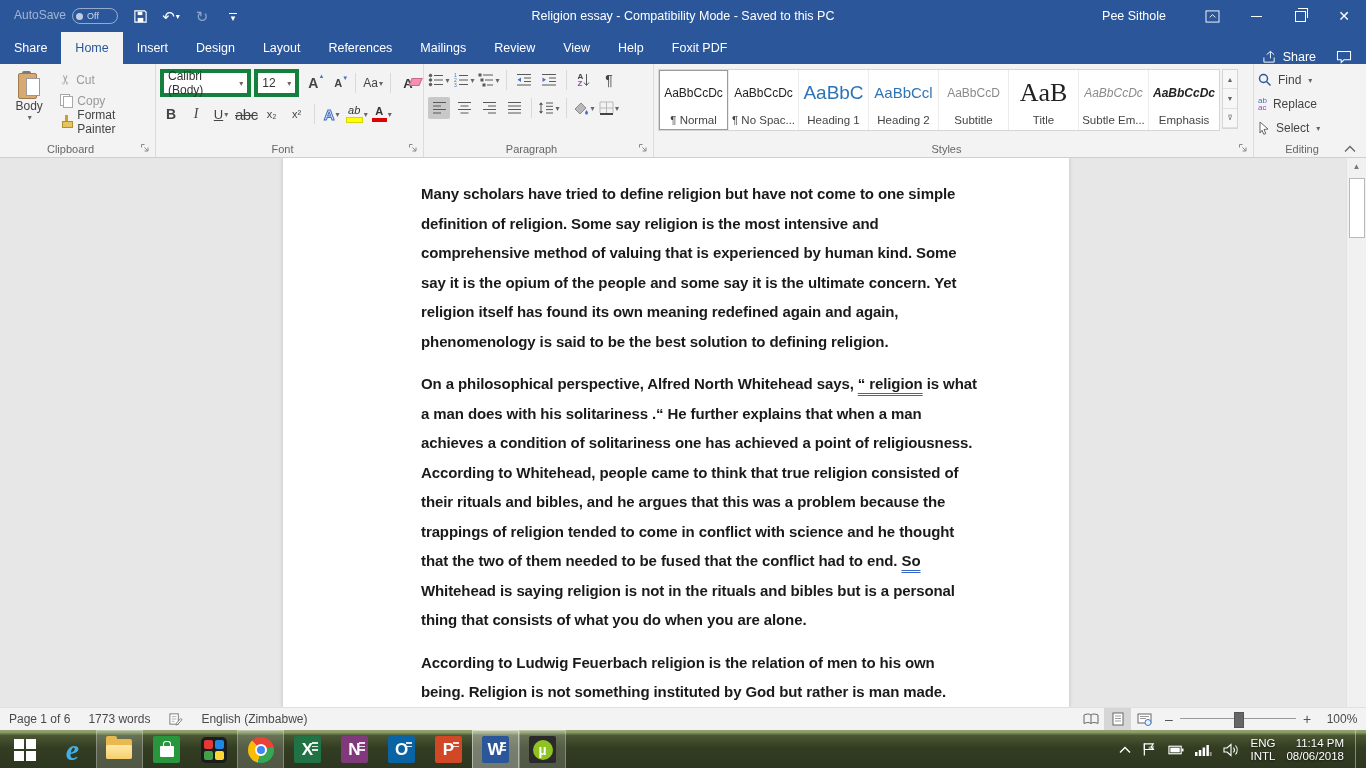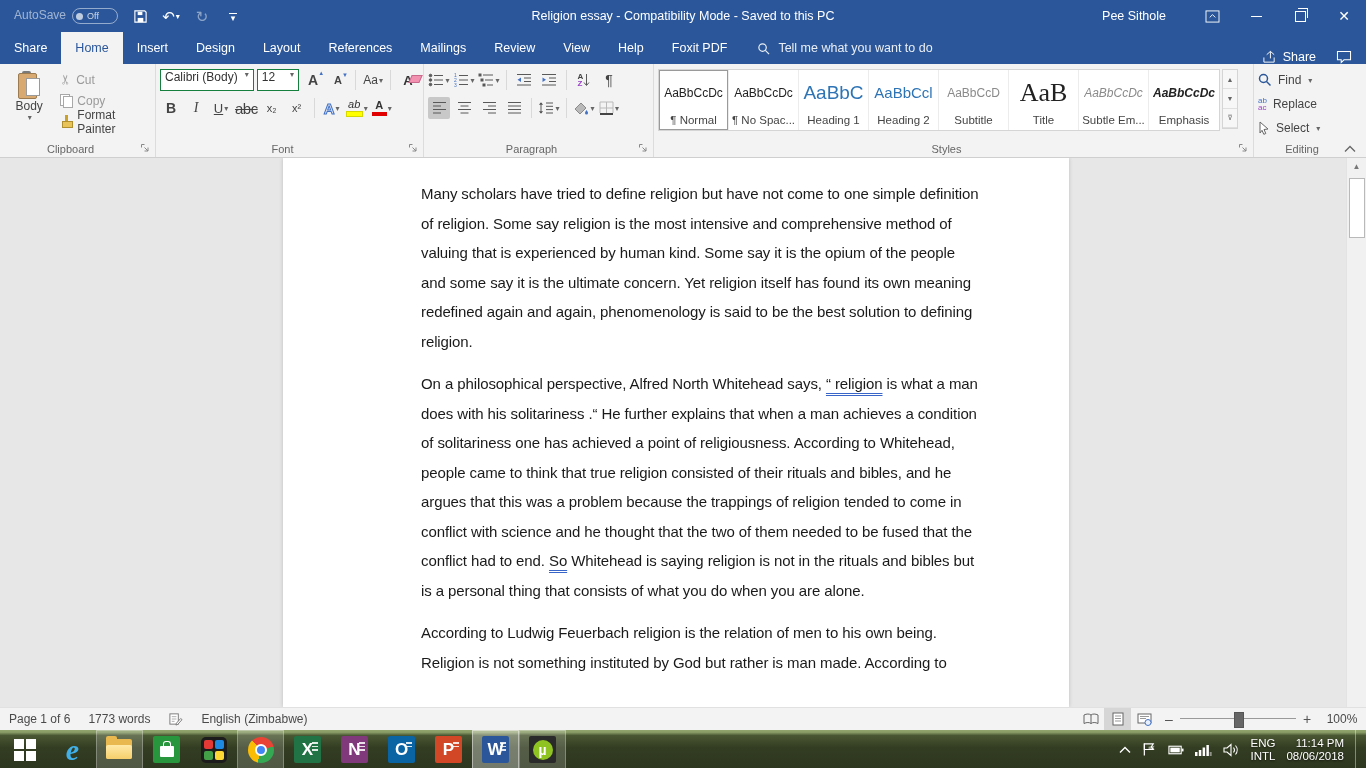--- a/index.html
+++ b/index.html
@@ -228,15 +228,6 @@
     <span class="tab">View</span>
     <span class="tab">Help</span>
     <span class="tab">Foxit PDF</span>
-    <div class="searchbox">
-      <span>
-        <svg width="13" height="13" viewBox="0 0 14 14">
-            <circle cx="6" cy="6" r="4" fill="none" stroke="rgba(255,255,255,.9)" stroke-width="1.3"></circle>
-            <path d="M9 9l4 4" stroke="rgba(255,255,255,.9)" stroke-width="1.3"></path>
-          </svg>
-      </span>
-      <span>Tell me what you want to do</span>
-    </div>
     <div class="tabrow-right">
       <span class="share-wrap">
         <span>

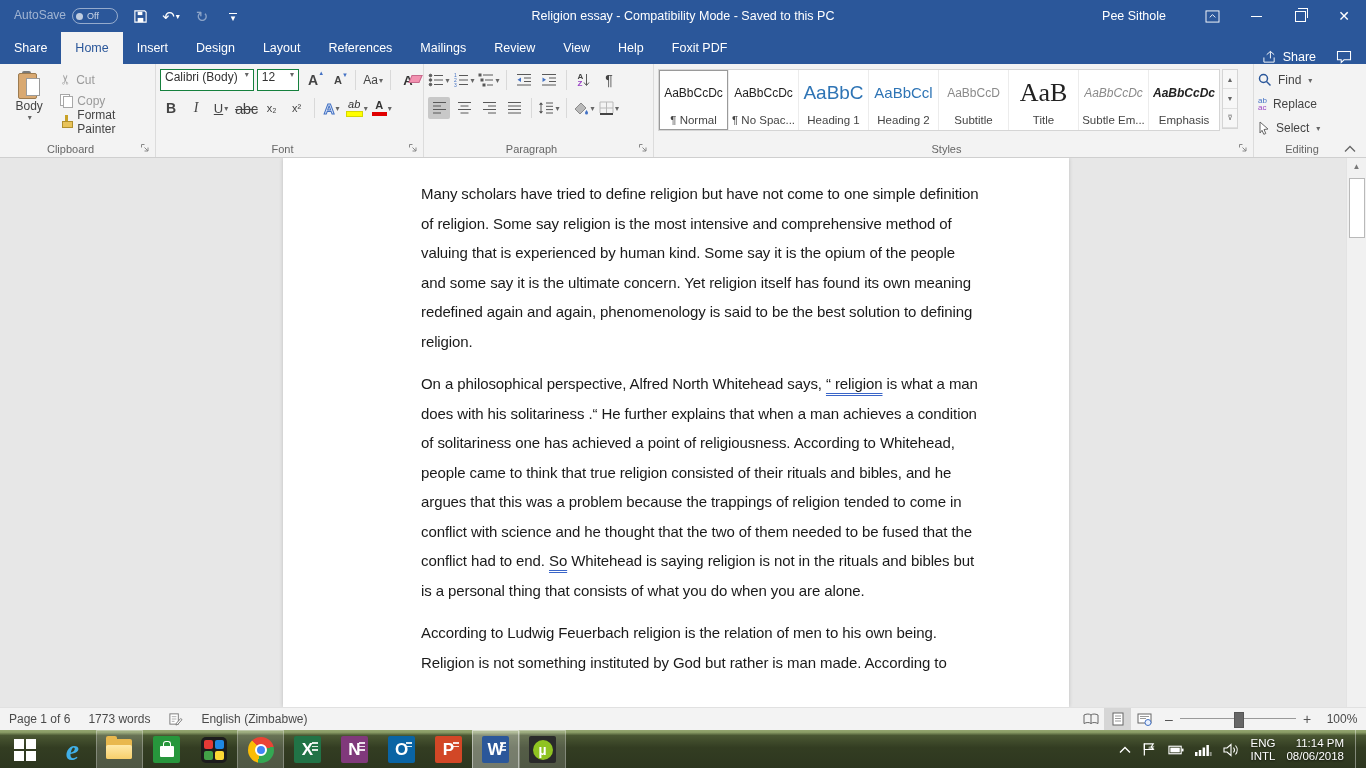--- a/index.html
+++ b/index.html
@@ -65,7 +65,7 @@
   .painter-ic .head{position:absolute;left:2px;top:6px;width:9px;height:5px;background:#e8c35a;border:1px solid #b08f2e;}
 
   
-  .combo{background:#fff;border:1px solid #15803d;height:20px;display:flex;align-items:flex-start;padding:0 4px;font-size:12px;color:#333;gap:4px;}
+  .combo{background:#fff;border:4px solid #15803d;height:20px;display:flex;align-items:center;padding:0 4px;font-size:12px;color:#333;gap:4px;}
   .combo .cc{margin-left:auto;font-size:8px;color:#666;}
   .glyph-b{font-weight:bold;font-size:14px;}
   .glyph-i{font-family:"Liberation Serif",serif;font-style:italic;font-size:14px;}

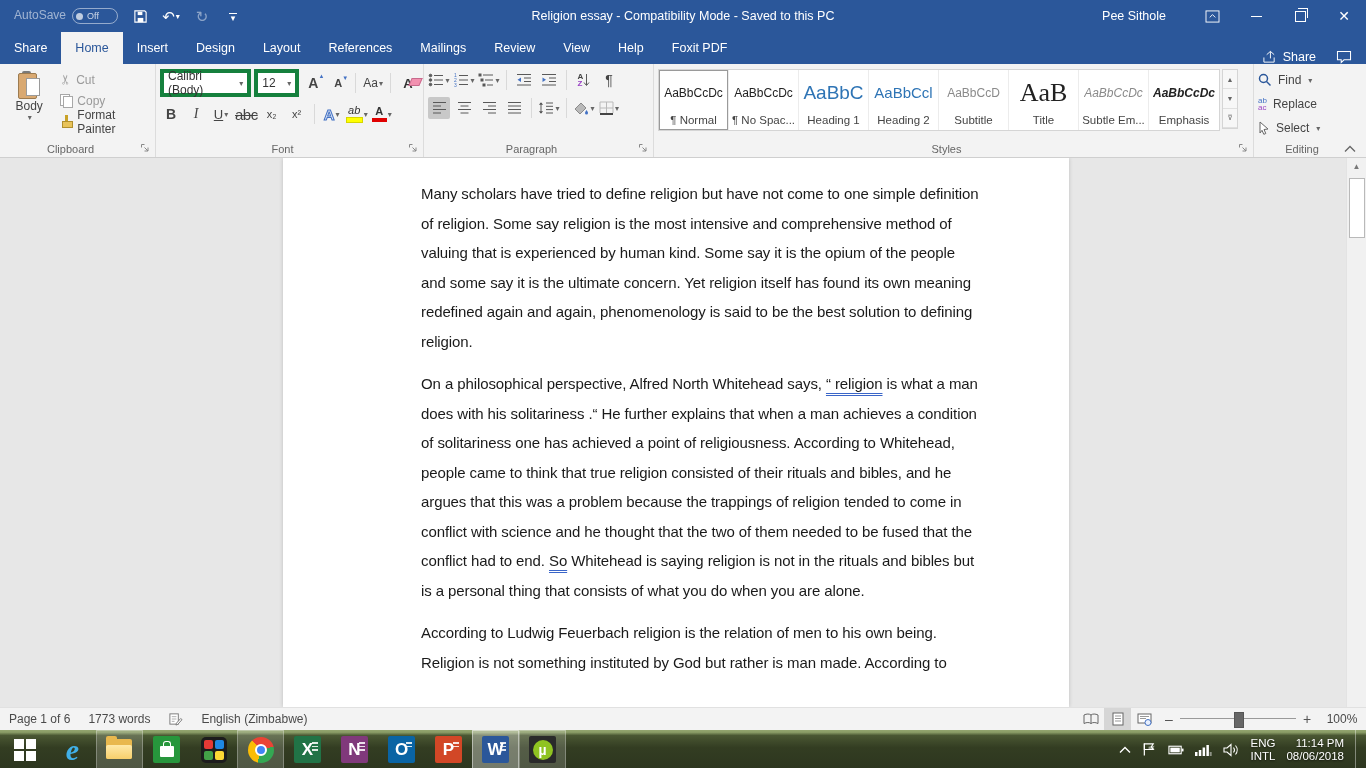--- a/index.html
+++ b/index.html
@@ -110,7 +110,7 @@
   
   .docarea{position:relative;height:549px;background:#e7e7e7;overflow:hidden;}
   .page{position:absolute;left:283px;top:0;width:786px;height:100%;background:#fff;box-shadow:0 0 4px rgba(0,0,0,.18);}
-  .doc-text{margin:21px 8px 0 138px;width:560px;font-size:15px;line-height:29.5px;color:#1a1a1a;letter-spacing:-.1px;}
+  .doc-text{margin:21px 8px 0 138px;width:560px;font-size:15px;line-height:29.5px;color:#1a1a1a;letter-spacing:-.1px;font-weight:bold;}
   .doc-text p{margin:0 0 13px 0;}
   .grammar{text-decoration:underline;text-decoration-style:double;text-decoration-color:#3a65c8;text-underline-offset:4px;text-decoration-thickness:1px;}
   .vscroll{position:absolute;right:0;top:0;bottom:0;width:19px;background:#f1f1f1;border-left:1px solid #e3e3e3;}

